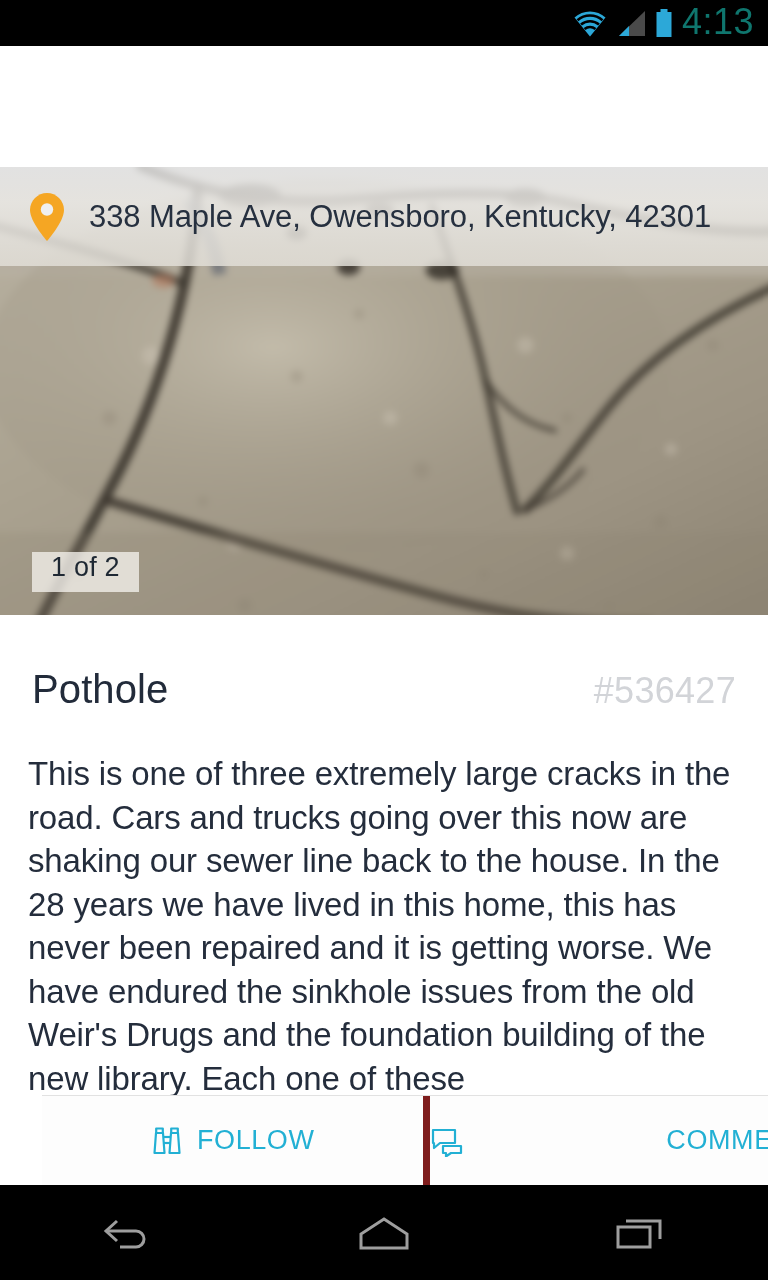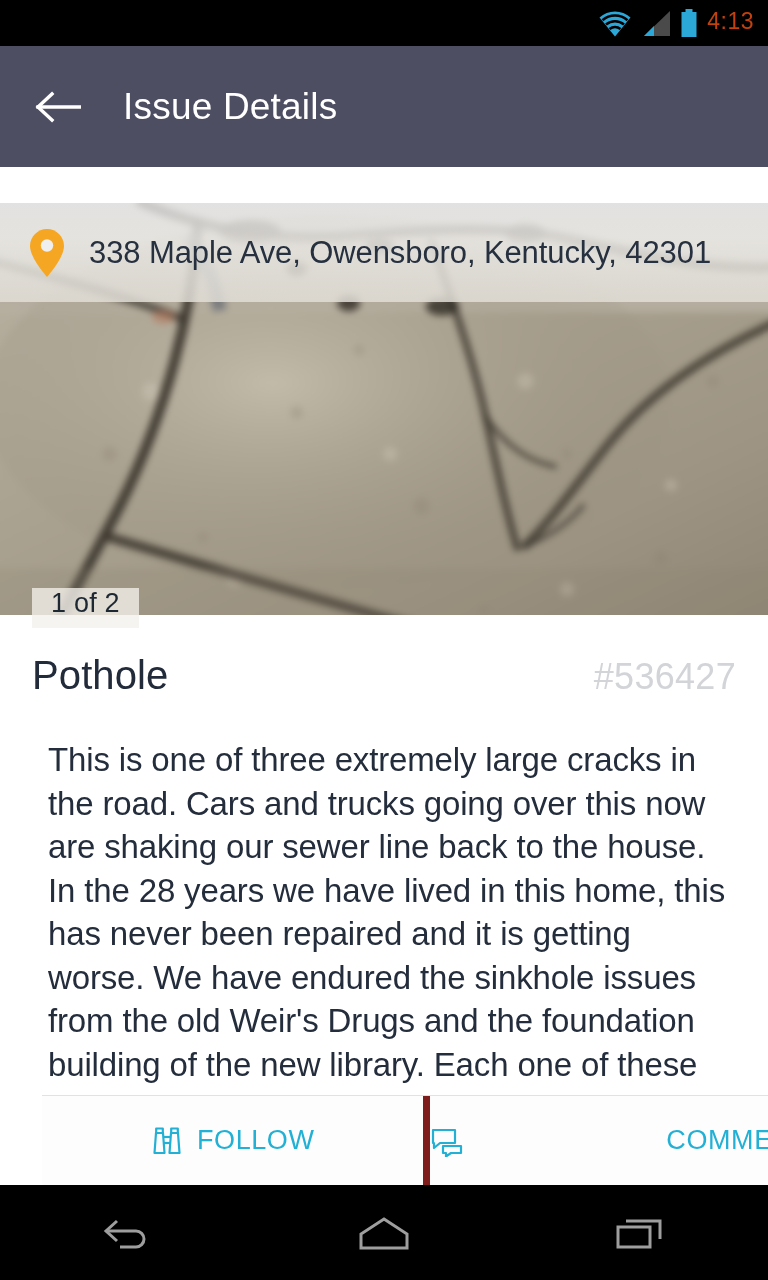--- a/index.html
+++ b/index.html
@@ -35,8 +35,8 @@
   }
   .status-icon { display: flex; align-items: center; }
   #status-time {
-    color: #c2410c;
-    font-size: 23px;
+    color: #0f766e;
+    font-size: 36px;
     letter-spacing: 0.5px;
     font-family: "Liberation Sans", sans-serif;
     line-height: 1;

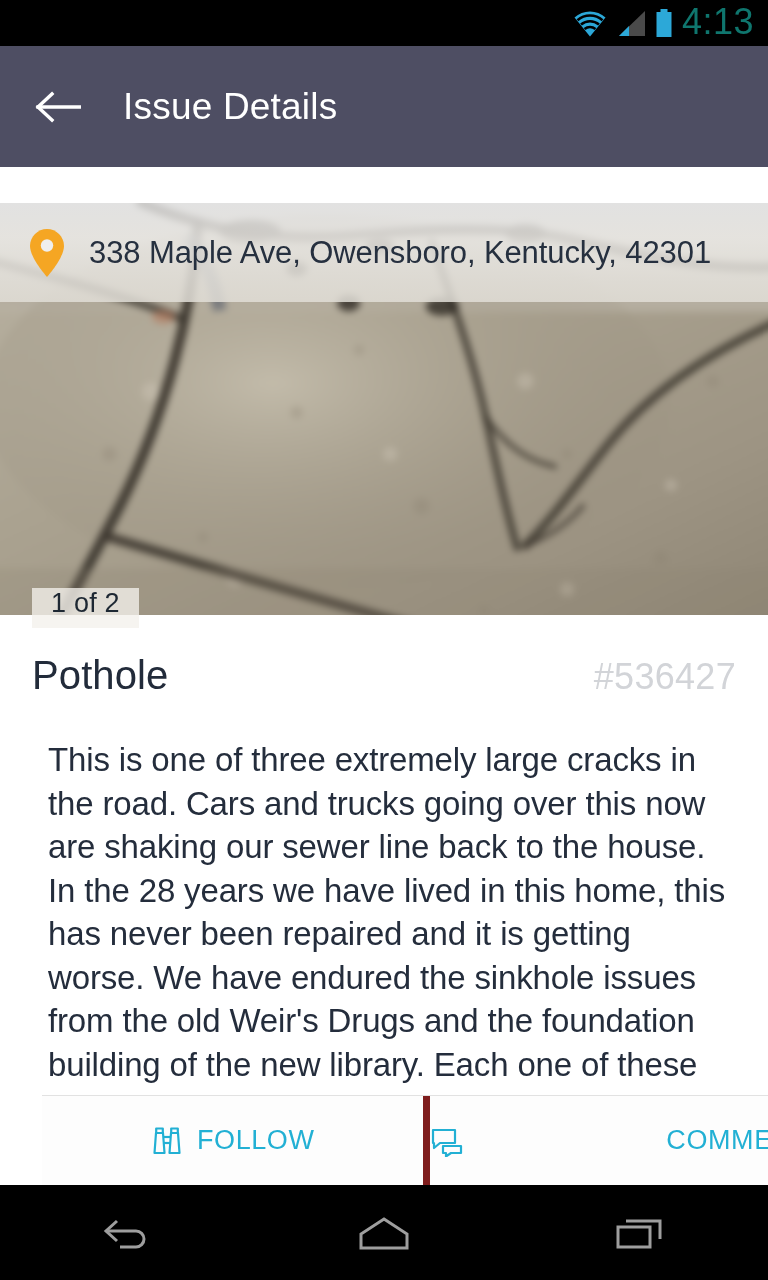--- a/index.html
+++ b/index.html
@@ -236,17 +236,6 @@
     <span id="status-time">4:13</span>
   </div>
 
-  <div id="app-bar">
-    <div id="back-button">
-      <svg width="46" height="34" viewBox="0 0 46 34">
-        <g stroke="#ffffff" stroke-width="3.4" fill="none" stroke-linecap="square">
-          <line x1="3" y1="17" x2="45" y2="17"></line>
-          <polyline points="17,4 3,17 17,30" stroke-linejoin="miter"></polyline>
-        </g>
-      </svg>
-    </div>
-    <div id="app-bar-title">Issue Details</div>
-  </div>
 
   <div id="photo-area">
     <svg id="photo-canvas" viewBox="0 0 768 448" preserveAspectRatio="none">

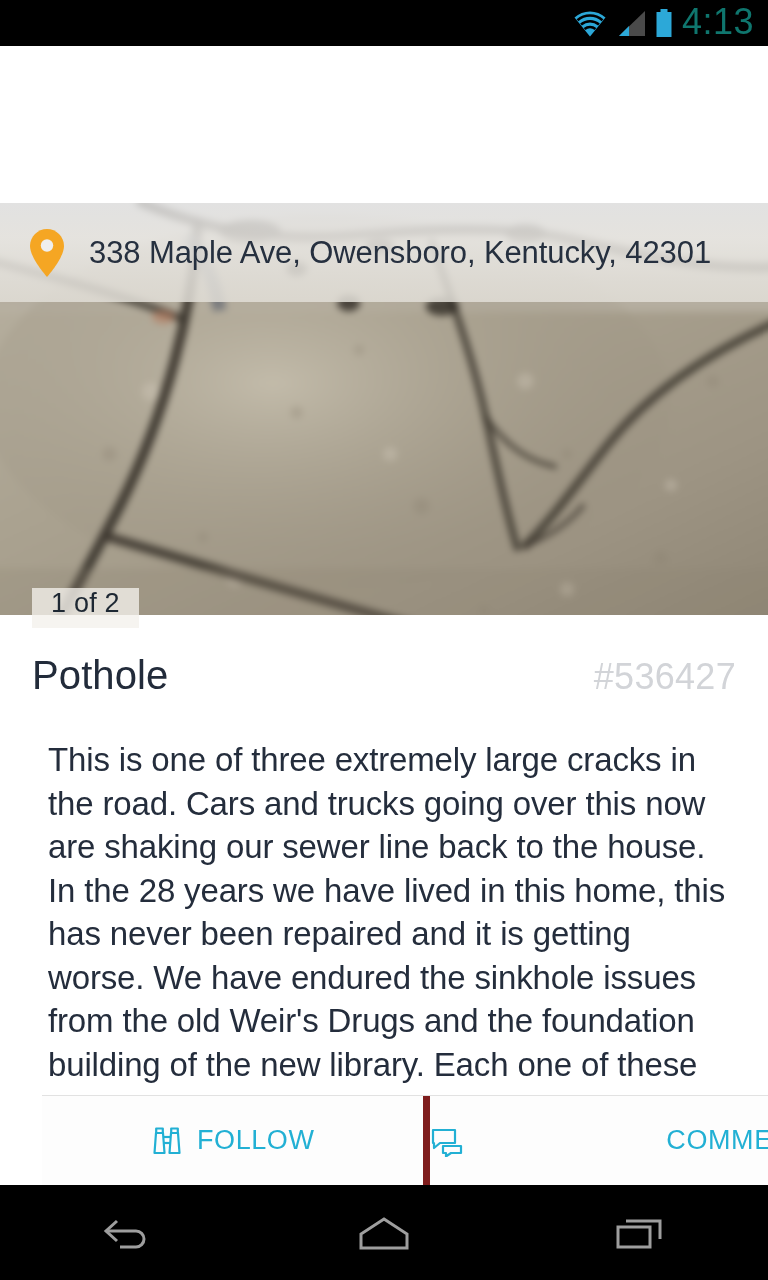--- a/index.html
+++ b/index.html
@@ -75,7 +75,6 @@
     height: 448px;
     overflow: hidden;
     background: #b3ac9e;
-    margin-top: 36px;
   }
   #photo-canvas {
     position: absolute;

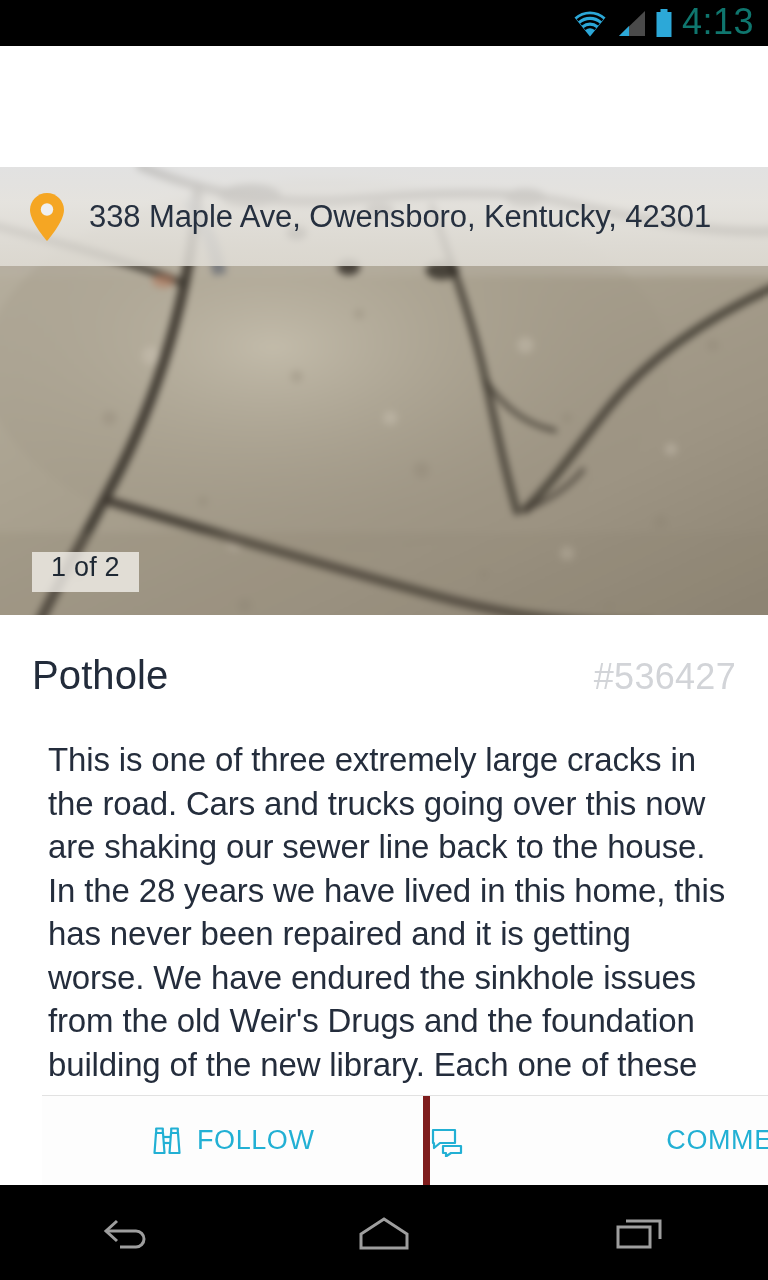--- a/index.html
+++ b/index.html
@@ -124,7 +124,7 @@
   
   #content {
     position: absolute;
-    top: 615px; left: 0;
+    top: 629px; left: 0;
     width: 768px;
     height: 480px;
     background: #ffffff;

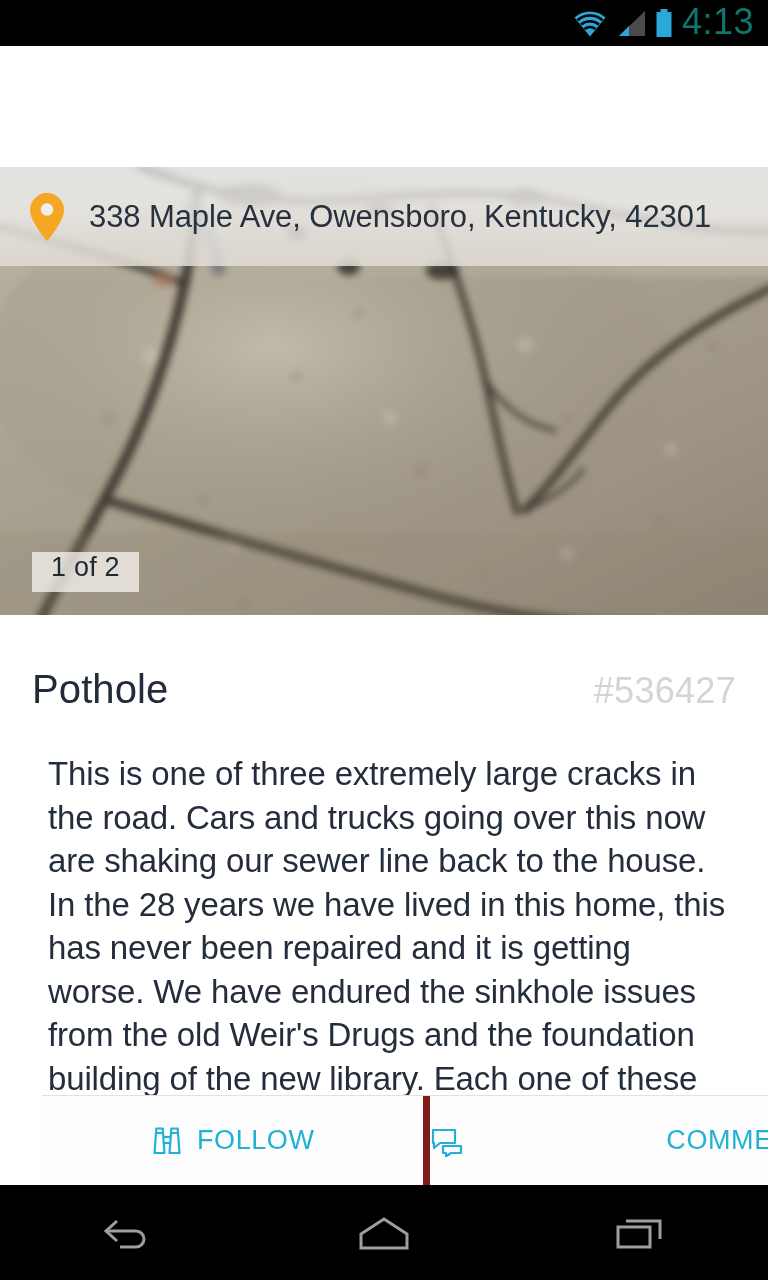--- a/index.html
+++ b/index.html
@@ -148,7 +148,7 @@
     letter-spacing: 0.3px;
   }
   #issue-description {
-    padding: 40px 32px 0 48px;
+    padding: 40px 32px 0 28px;
     color: #242d3c;
     font-size: 33px;
     line-height: 43.5px;

